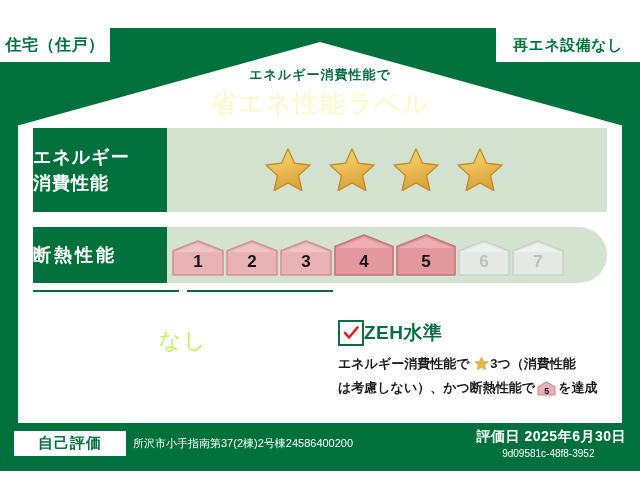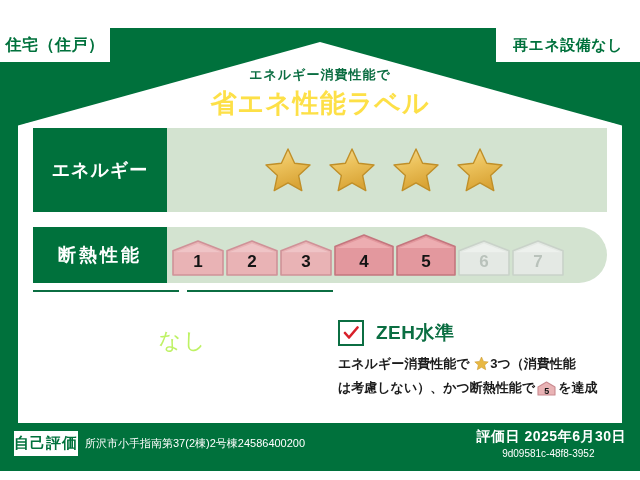--- a/index.html
+++ b/index.html
@@ -39,7 +39,7 @@
     position:absolute;left:0;top:38px;width:640px;text-align:center;z-index:20;
   }
   #title-sub{font-size:13px;font-weight:bold;color:#0b6e42;letter-spacing:1px;line-height:18px;}
-  #title-main{font-size:26px;font-weight:bold;color:#fde047;letter-spacing:1px;line-height:34px;margin-top:2px;}
+  #title-main{font-size:26px;font-weight:normal;color:#fef9c3;letter-spacing:1px;line-height:34px;margin-top:2px;}
 
   
   .panel{

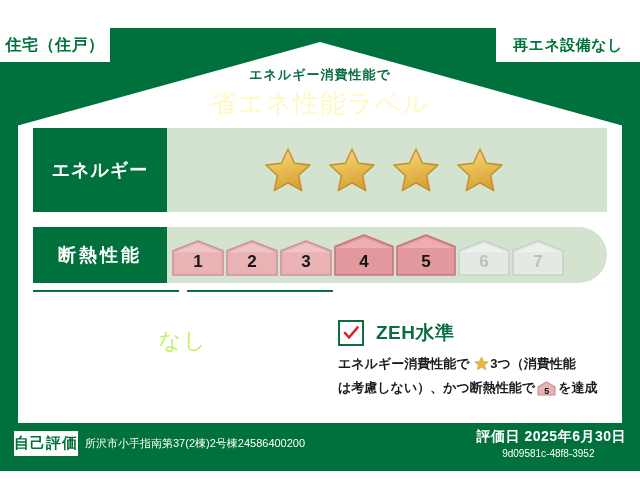--- a/index.html
+++ b/index.html
@@ -50,7 +50,7 @@
 
   .panel-head{
     background:#00713c;color:#ffffff;font-weight:bold;
-    height:100%;display:flex;flex-direction:column;align-items:center;
+    height:100%;display:flex;flex-direction:column;align-items:flex-start;
     justify-content:center;flex:0 0 auto;
   }
   #head-energy{width:134px;font-size:18px;line-height:26px;letter-spacing:1px;}

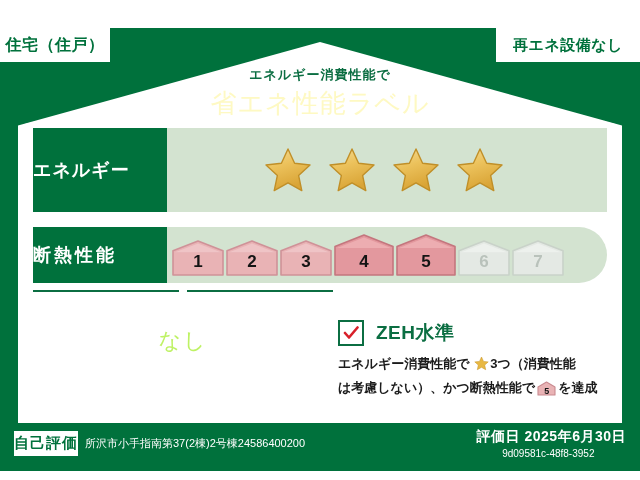--- a/index.html
+++ b/index.html
@@ -134,6 +134,7 @@
   <div class="panel" id="panel-energy">
     <div class="panel-head" id="head-energy">
       <div>エネルギー</div>
+      <div>消費性能</div>
     </div>
     <div class="panel-body">
       <div id="stars">

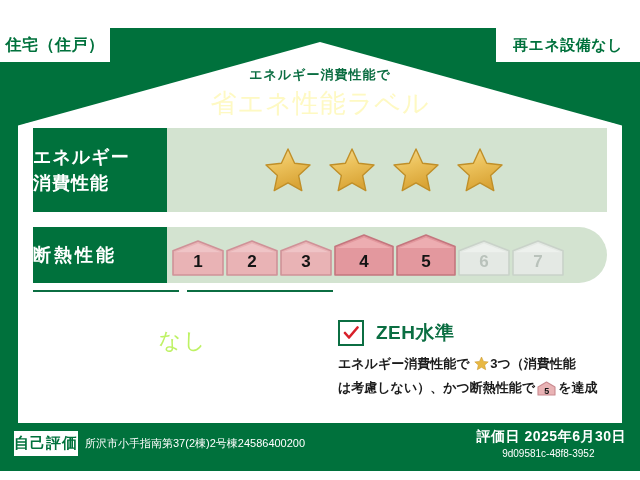--- a/index.html
+++ b/index.html
@@ -80,7 +80,7 @@
   #cost-value{margin-top:34px;text-align:center;font-size:22px;font-weight:normal;color:#bef264;letter-spacing:2px;}
 
   #zeh-col{position:absolute;left:305px;top:30px;width:272px;}
-  #zeh-title-row{display:flex;align-items:flex-start;gap:12px;}
+  #zeh-title-row{display:flex;align-items:flex-start;gap:0;}
   #zeh-check{
     width:22px;height:22px;border:2px solid #0b6e42;background:#fff;
     display:flex;align-items:center;justify-content:center;flex:0 0 auto;

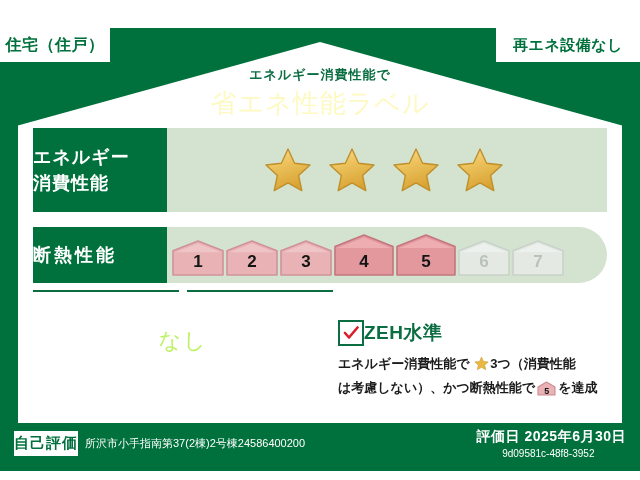--- a/index.html
+++ b/index.html
@@ -104,7 +104,7 @@
   #footer-left{position:absolute;left:14px;top:8px;display:flex;align-items:center;gap:7px;}
   #self-badge{
     background:#ffffff;color:#00713c;font-weight:bold;font-size:15px;
-    padding:3px 0;letter-spacing:1px;
+    padding:3px 24px;letter-spacing:1px;
   }
   #address{color:#ffffff;font-size:11px;letter-spacing:0px;}
   #footer-right{position:absolute;right:14px;top:5px;text-align:center;color:#ffffff;}

